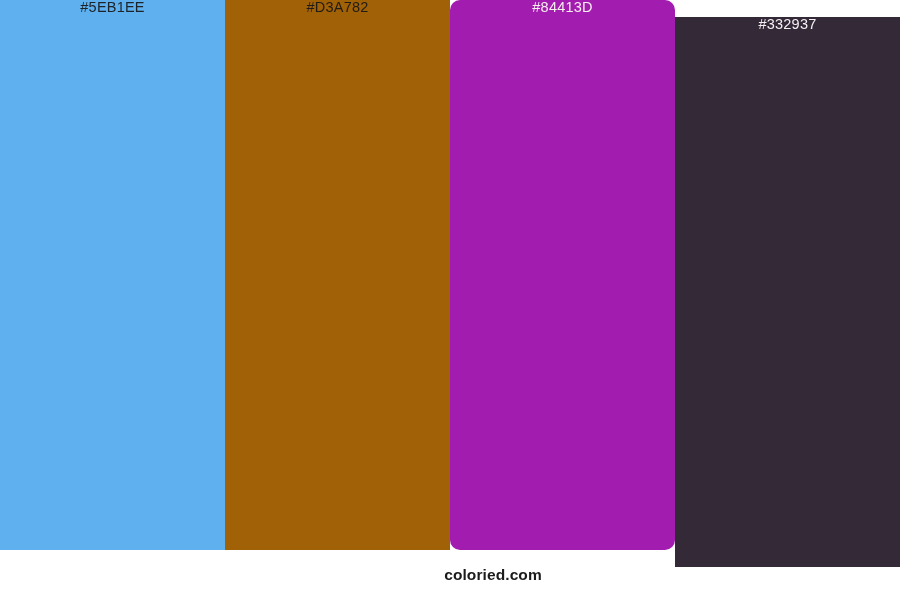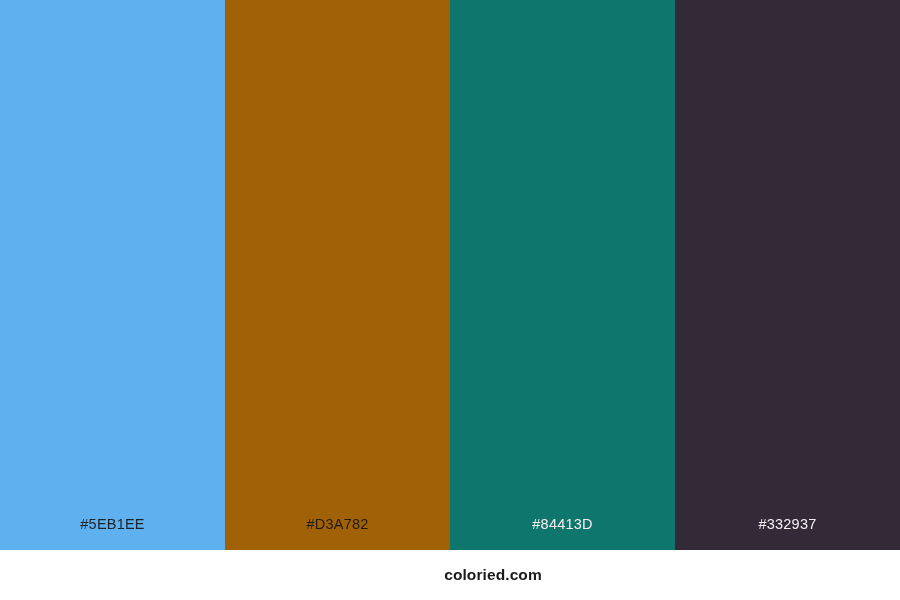--- a/index.html
+++ b/index.html
@@ -31,7 +31,6 @@
     height: 550px;
     position: relative;
     display: flex;
-    align-items: flex-end;
     justify-content: center;
   }
   .swatch-label {

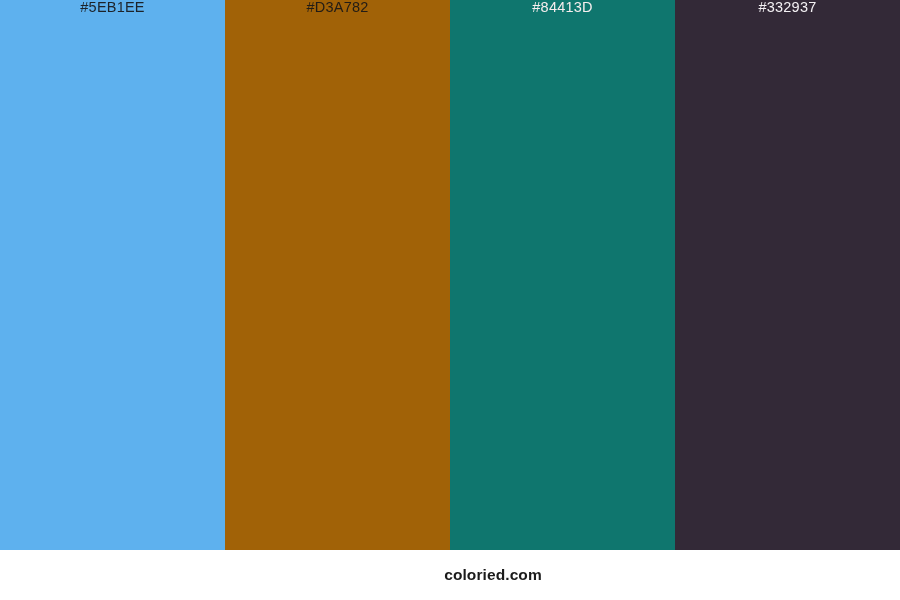--- a/index.html
+++ b/index.html
@@ -78,7 +78,7 @@
       <span class="swatch-label" style="color: rgb(34, 28, 22);">#D3A782</span>
     </div>
 
-    <div class="swatch" style="background-color: #0f766e;">
+    <div class="swatch" style="background-color: #a21caf; border-radius: 10px;">
       <span class="swatch-label" style="color: rgb(246, 238, 238);">#84413D</span>
     </div>
 

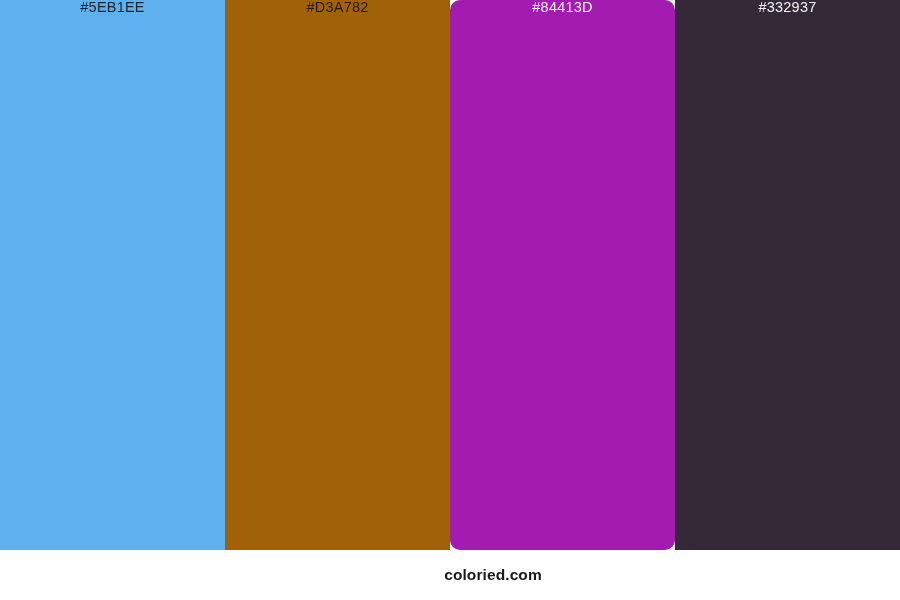--- a/index.html
+++ b/index.html
@@ -83,7 +83,7 @@
     </div>
 
 
-    <div class="swatch" style="background-color: rgb(51, 41, 55);">
+    <div class="swatch" style="background-color: rgb(51, 41, 55); margin-top: 17px;">
       <span class="swatch-label" style="color: rgb(244, 241, 244);">#332937</span>
     </div>
 

